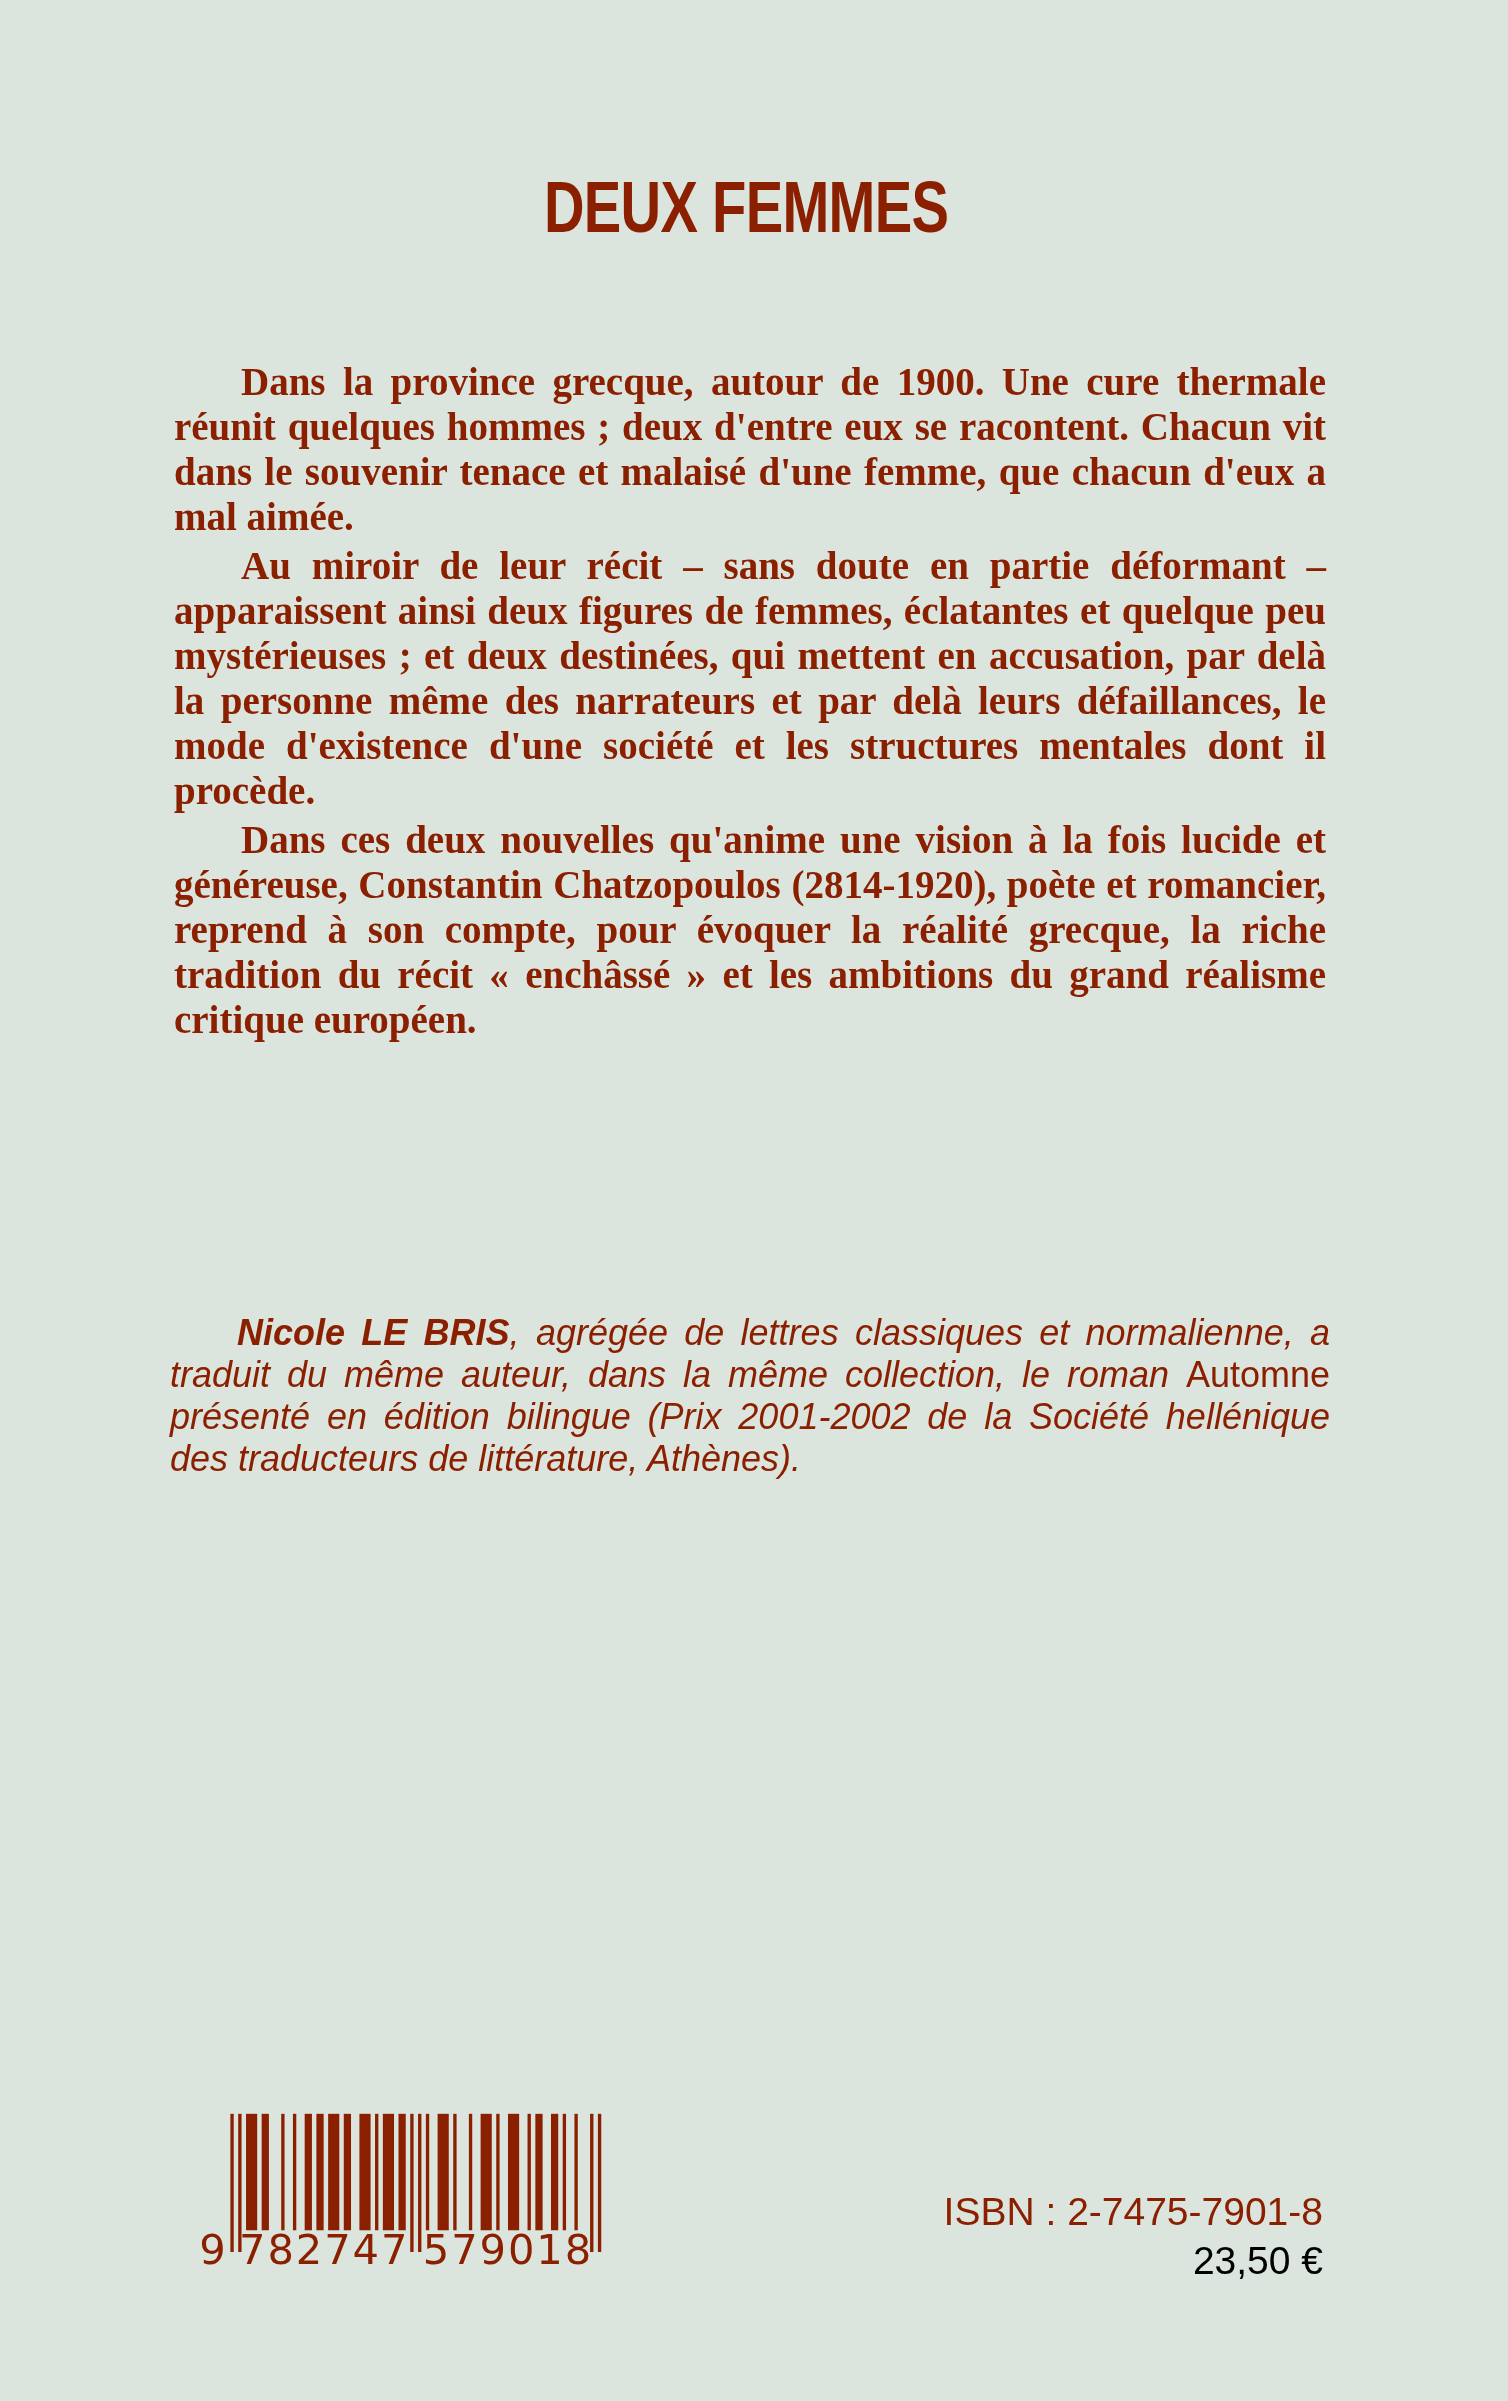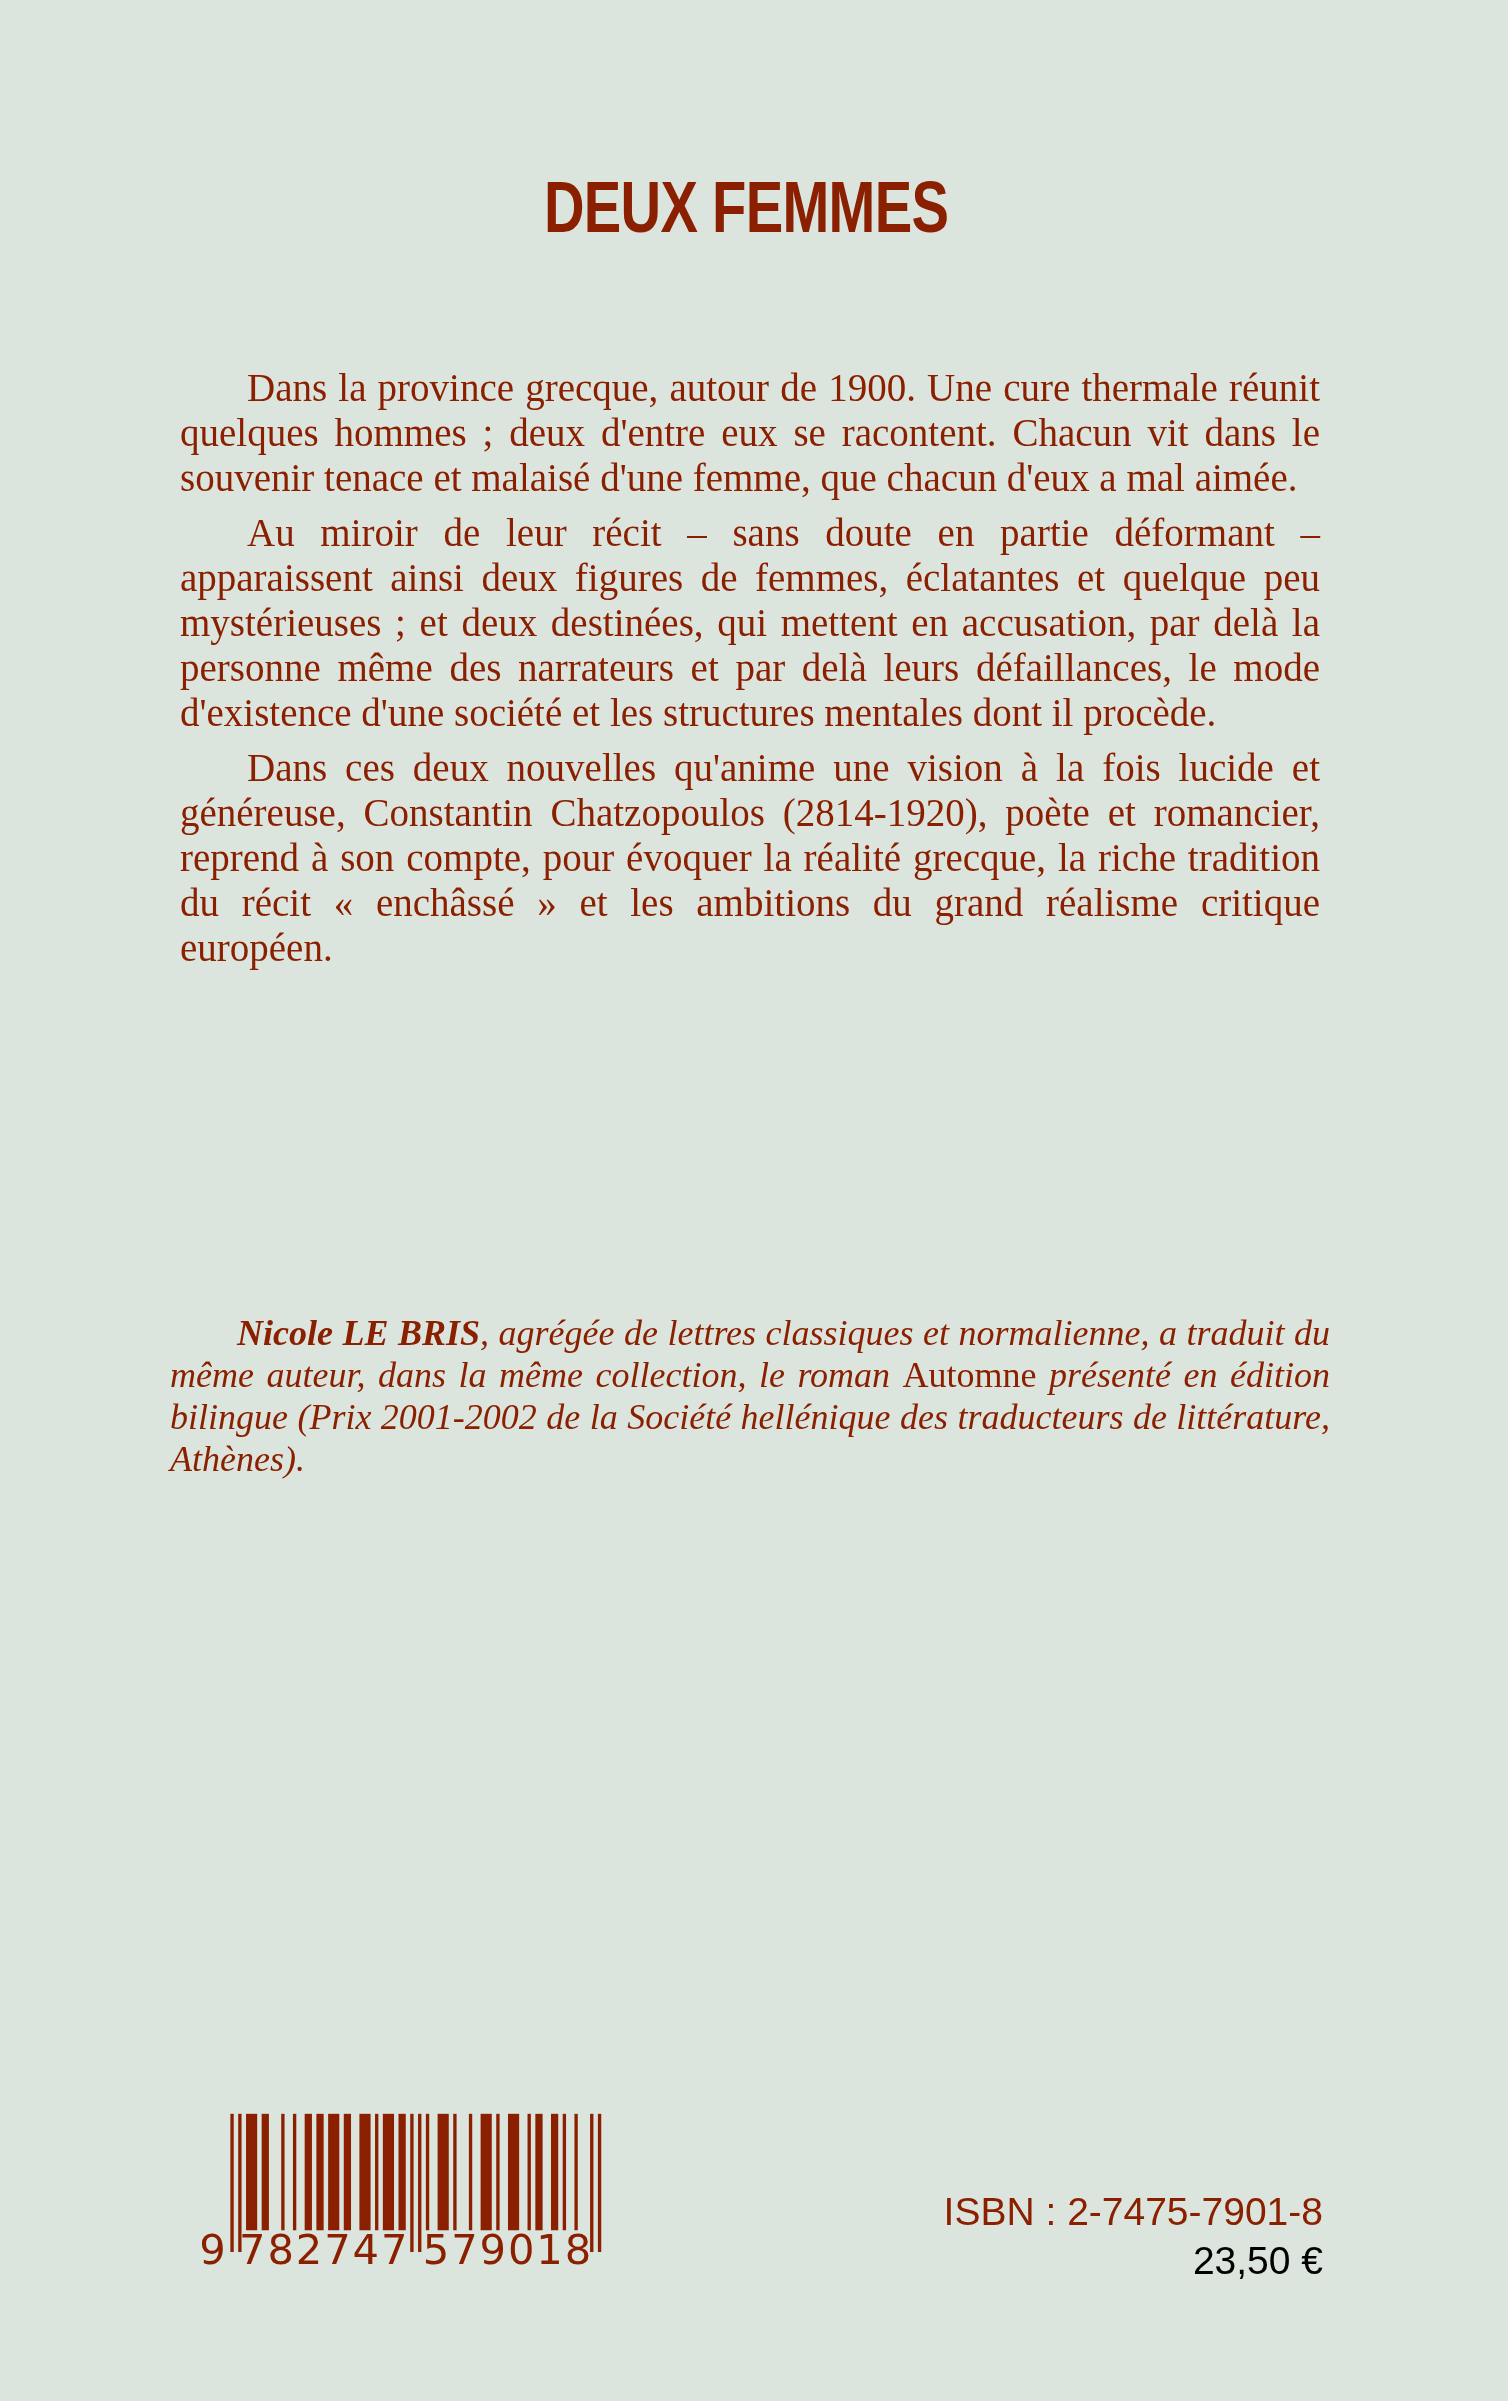--- a/index.html
+++ b/index.html
@@ -39,9 +39,10 @@
     color: #8b2000;
   }
   .body-text p {
-    margin: 10px;
+    margin: 4px;
     text-indent: 67px;
     text-align-last: left;
+    font-weight: bold;
   }
   .bio {
     position: absolute;

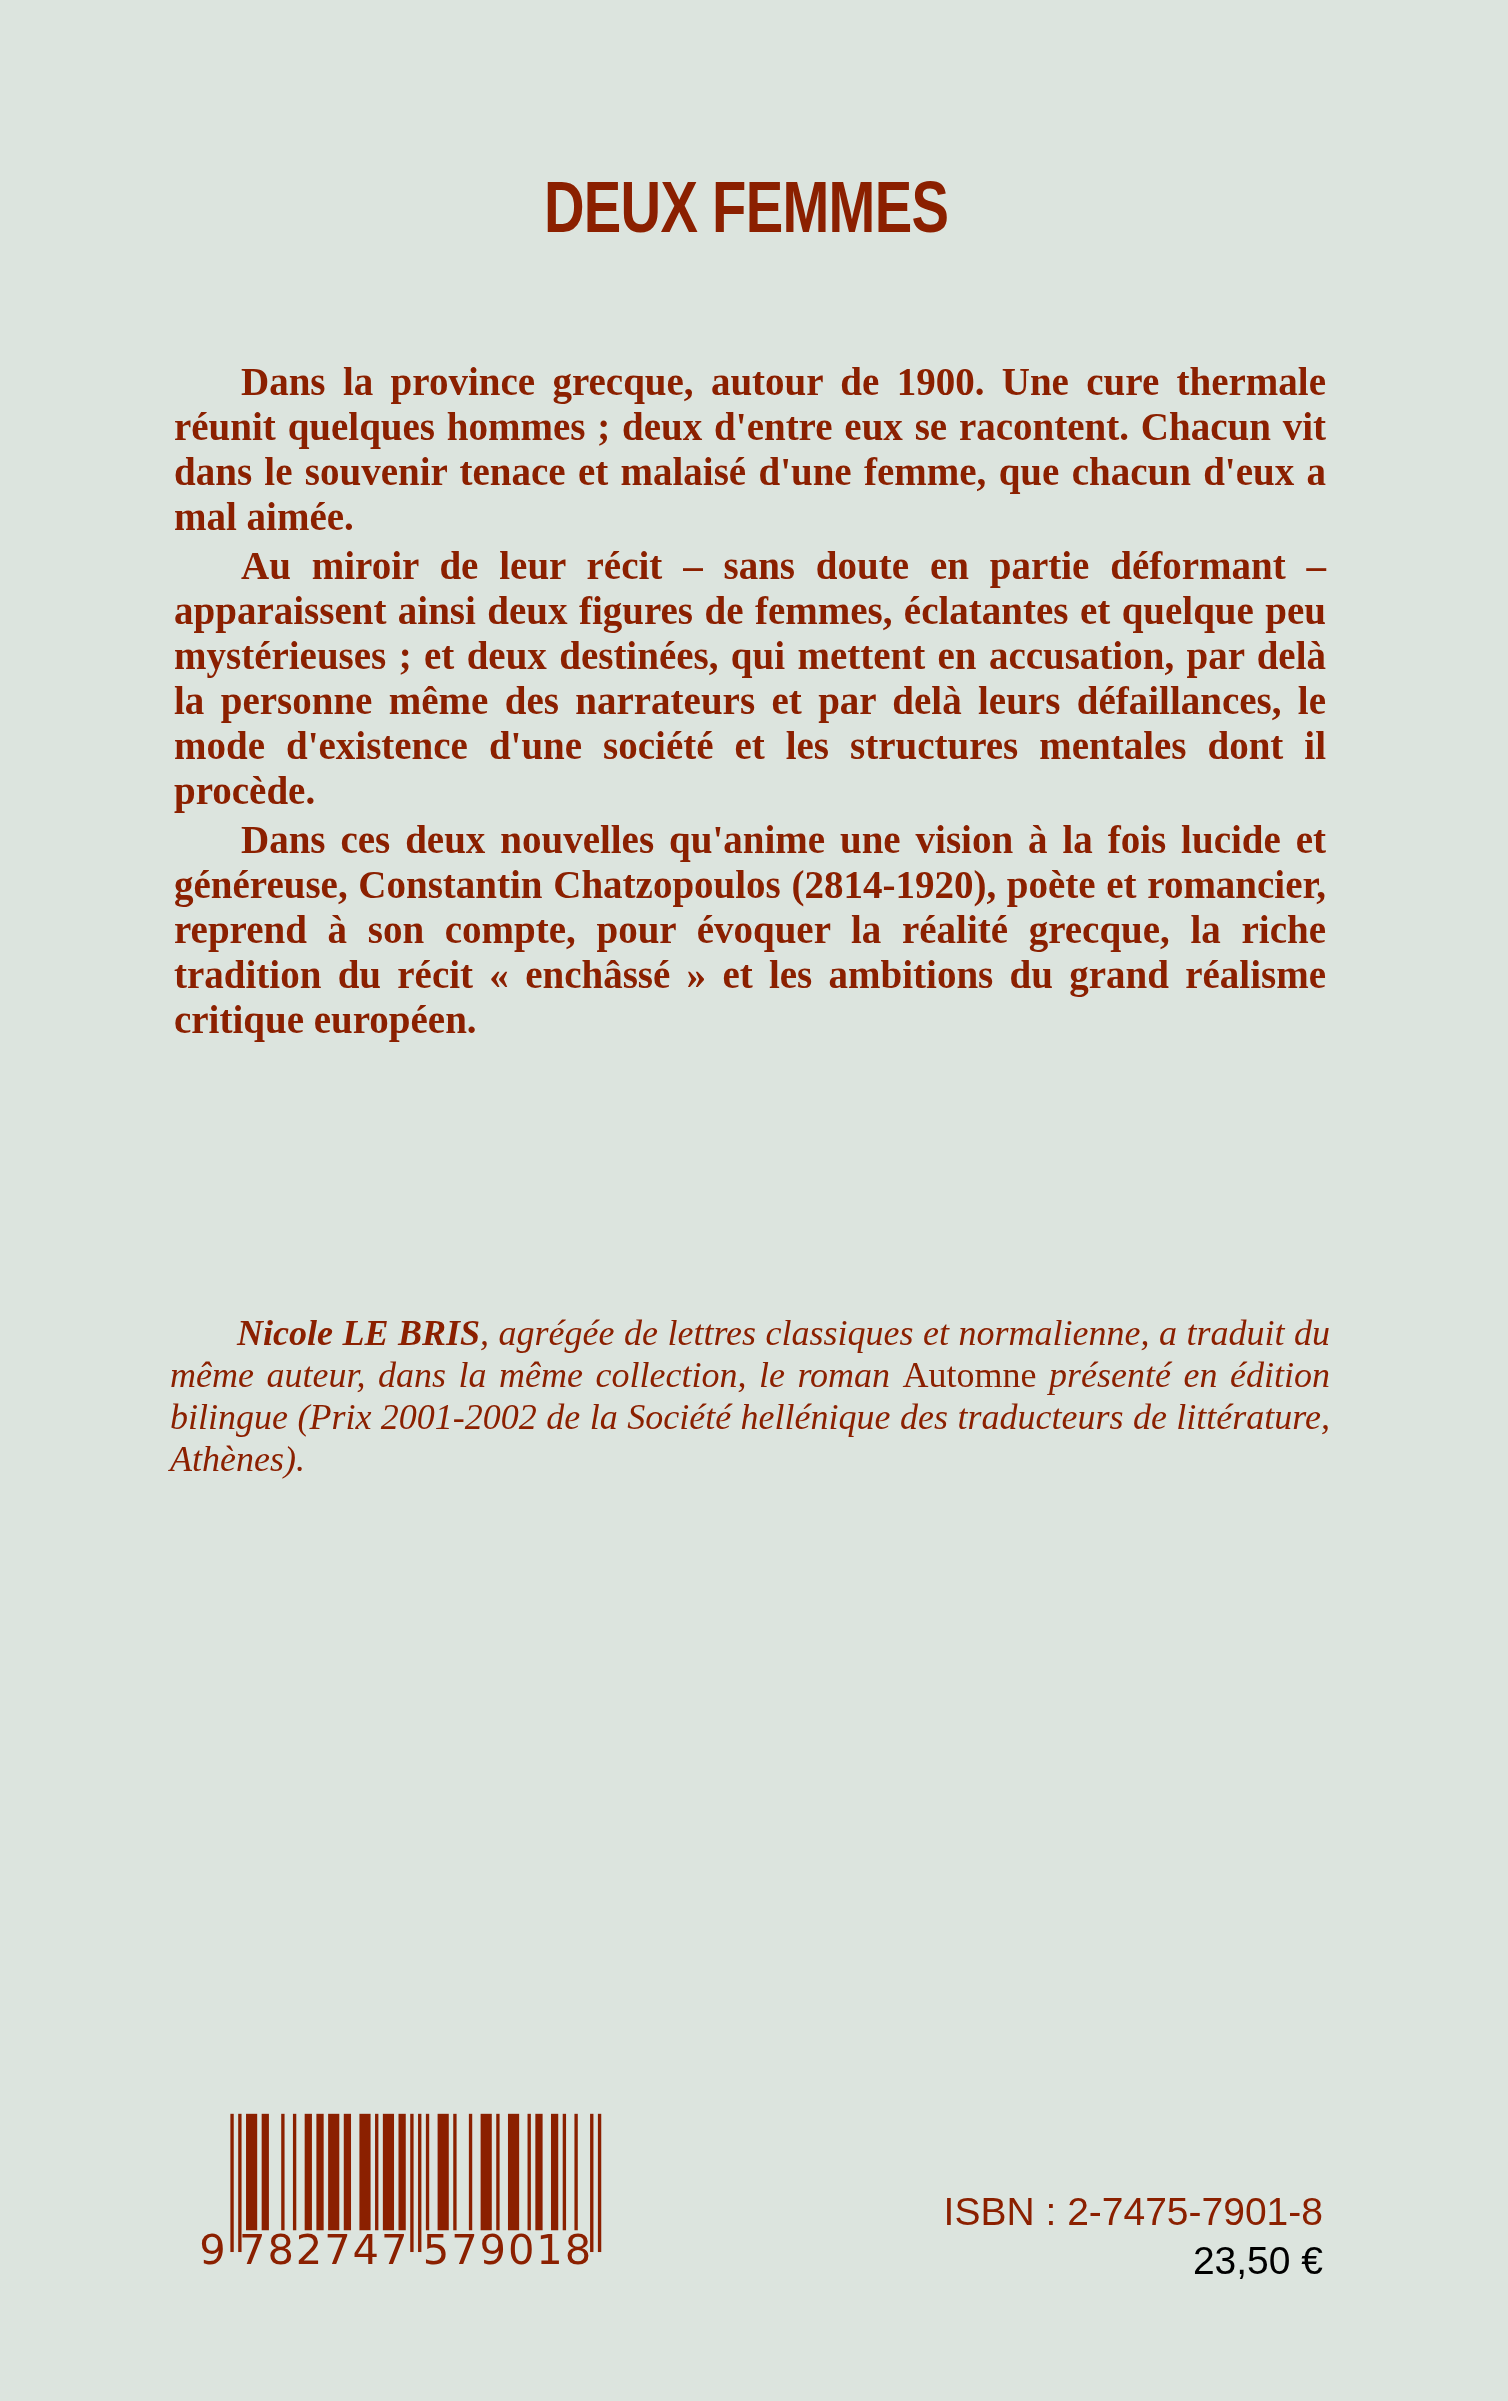--- a/index.html
+++ b/index.html
@@ -49,7 +49,7 @@
     left: 170px;
     width: 1160px;
     top: 1312px;
-    font-family: Liberation Serif, serif;
+    font-family: Liberation Sans, sans-serif;
     font-style: italic;
     font-size: 36px;
     line-height: 42px;

